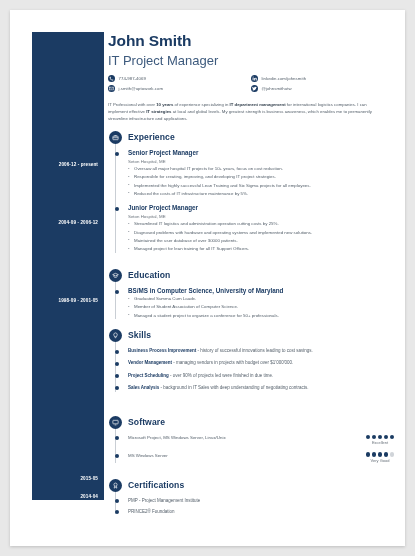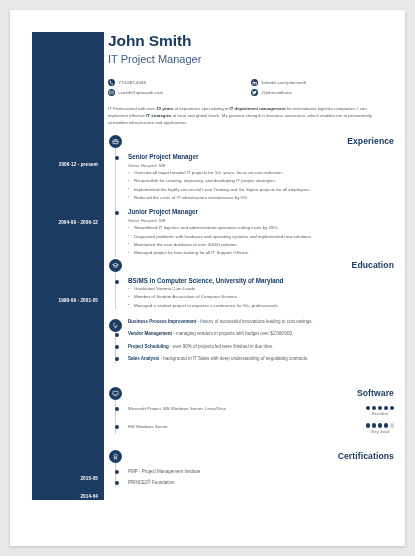--- a/index.html
+++ b/index.html
@@ -64,9 +64,9 @@
   }
   .jobtitle {
     color: #3d5a7d;
-    font-size: 11px;
+    font-size: 13px;
     padding-left: 4px;
-    margin-bottom: 14px;
+    margin-bottom: 7px;
   }
 
   .contacts {

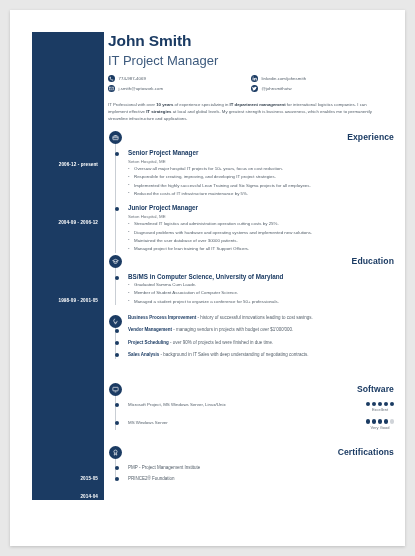--- a/index.html
+++ b/index.html
@@ -122,7 +122,6 @@
     font-weight: bold;
     line-height: 13px;
     letter-spacing: 0.1px;
-    text-align: right;
   }
 
   

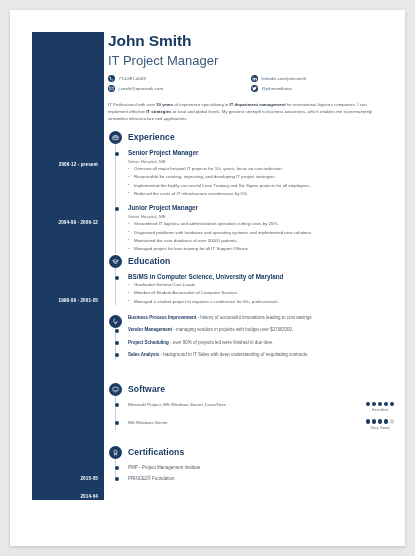--- a/index.html
+++ b/index.html
@@ -305,7 +305,7 @@
       </div>
     </div>
 
-    <div class="section" style="margin-top:2px">
+    <div class="section" style="margin-top:16px">
       <div class="sec-icon">
         <svg width="7" height="7" viewBox="0 0 16 16" fill="none" stroke="#fff" stroke-width="1.5">
             <path d="M1.5 6 8 3l6.5 3L8 9z"></path>

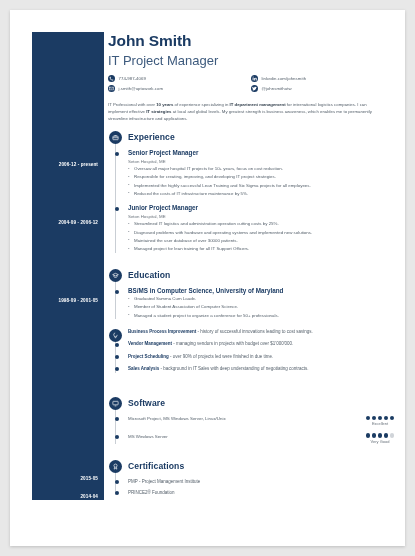--- a/index.html
+++ b/index.html
@@ -333,6 +333,7 @@
             <path d="M6.4 13h3.2"></path>
           </svg>
       </div>
+      <div class="sec-title">Skills</div>
       <div class="rail"></div>
 
       <div style="margin-top:6px">

